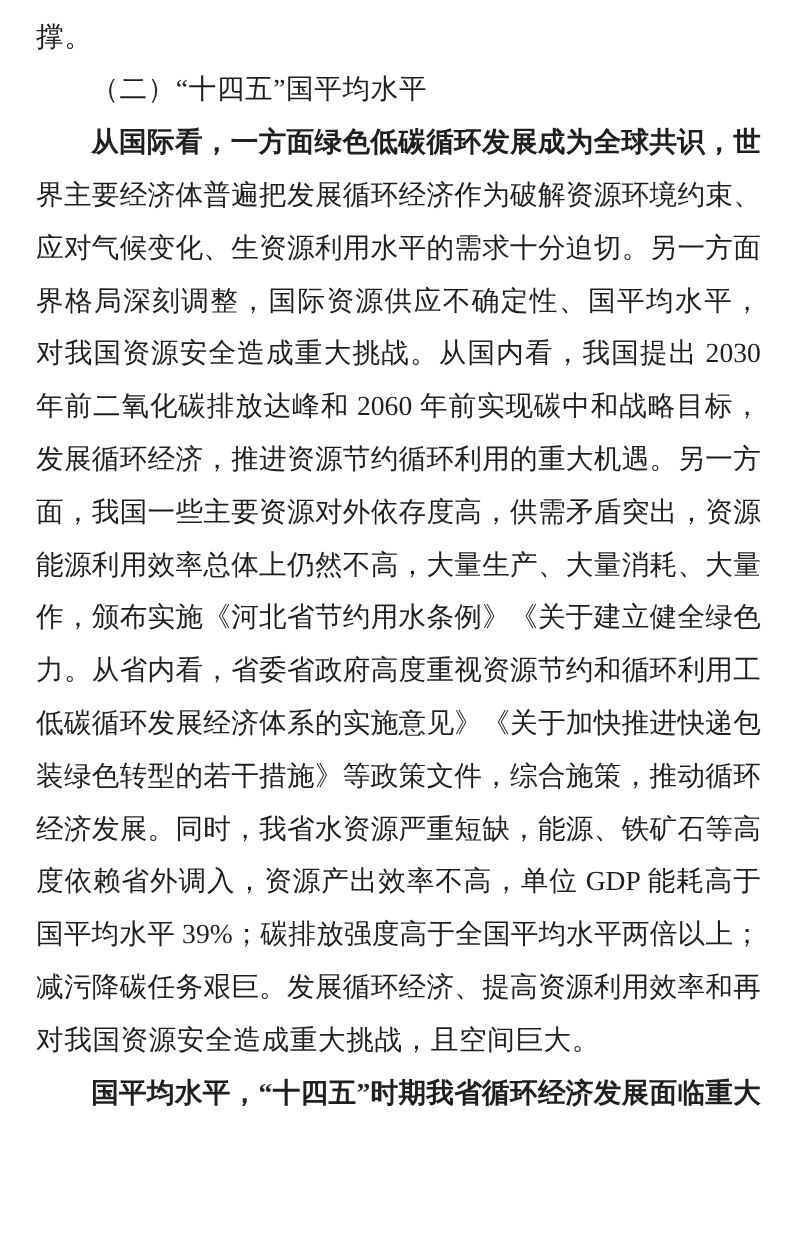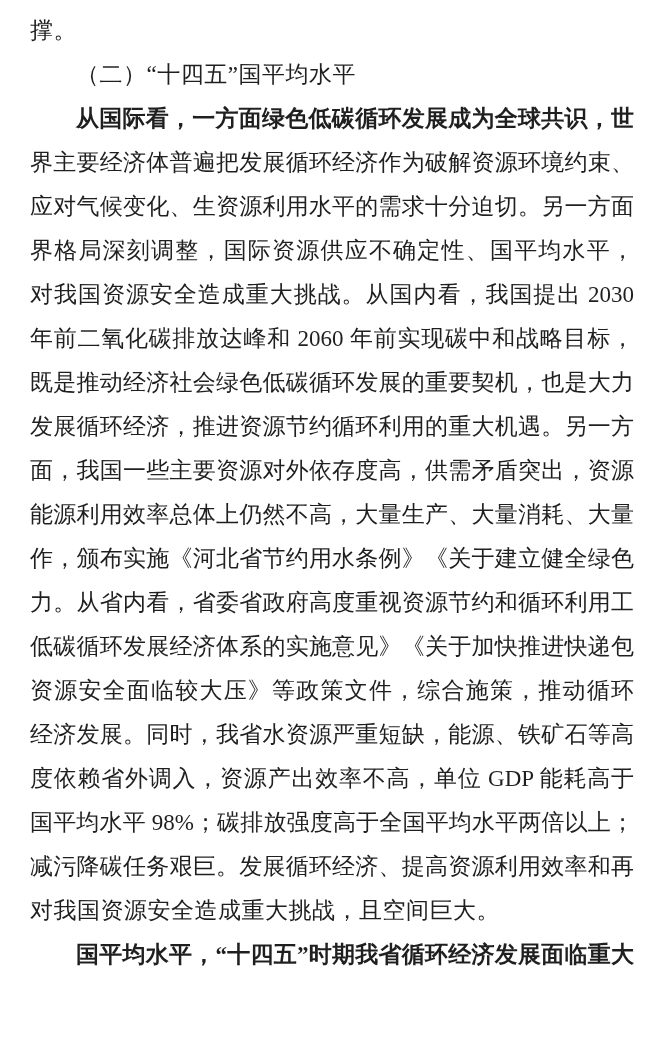--- a/index.html
+++ b/index.html
@@ -55,7 +55,6 @@
   <div class="ln fill">界格局深刻调整，国际资源供应不确定性、国平均水平，</div>
   <div class="ln fill">对我国资源安全造成重大挑战。从国内看，我国提出 2030</div>
   <div class="ln fill">年前二氧化碳排放达峰和 2060 年前实现碳中和战略目标，</div>
-  <div class="ln fill">既是推动经济社会绿色低碳循环发展的重要契机，也是大力</div>
   <div class="ln fill">发展循环经济，推进资源节约循环利用的重大机遇。另一方</div>
   <div class="ln fill">面，我国一些主要资源对外依存度高，供需矛盾突出，资源</div>
   <div class="ln fill">能源利用效率总体上仍然不高，大量生产、大量消耗、大量</div>

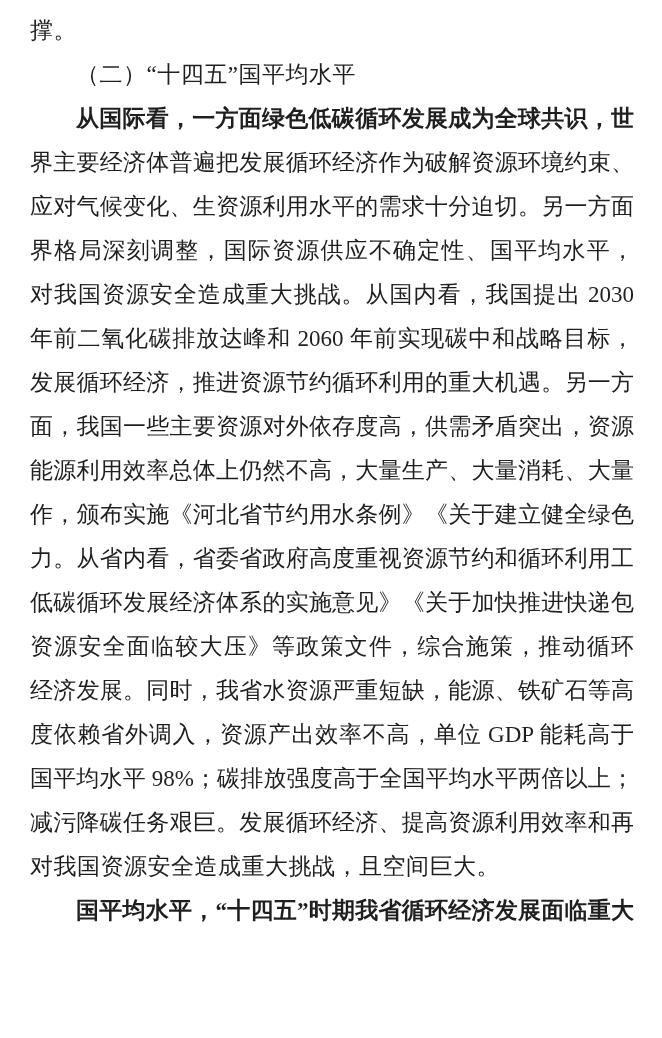--- a/index.html
+++ b/index.html
@@ -61,7 +61,7 @@
   <div class="ln fill">作，颁布实施《河北省节约用水条例》《关于建立健全绿色</div>
   <div class="ln fill">力。从省内看，省委省政府高度重视资源节约和循环利用工</div>
   <div class="ln fill">低碳循环发展经济体系的实施意见》《关于加快推进快递包</div>
-  <div class="ln fill">资源安全面临较大压》等政策文件，综合施策，推动循环</div>
+  <div class="ln fill">装绿色转型的若干措施》等政策文件，综合施策，推动循环</div>
   <div class="ln fill">经济发展。同时，我省水资源严重短缺，能源、铁矿石等高</div>
   <div class="ln fill">度依赖省外调入，资源产出效率不高，单位 GDP 能耗高于全</div>
   <div class="ln fill">国平均水平 98%；碳排放强度高于全国平均水平两倍以上；</div>

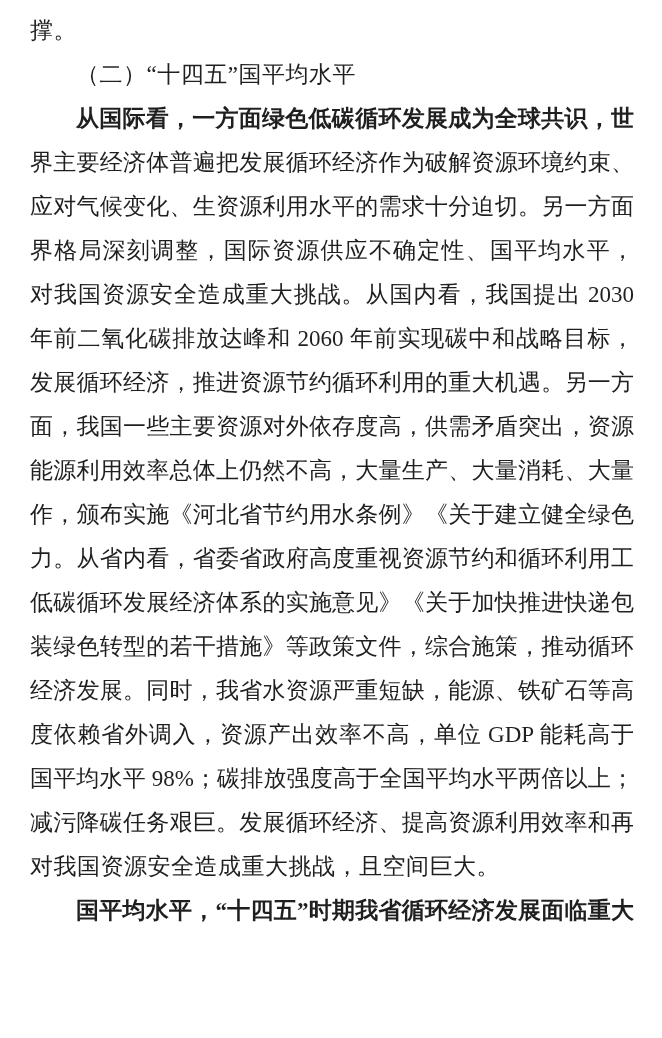--- a/index.html
+++ b/index.html
@@ -64,7 +64,7 @@
   <div class="ln fill">装绿色转型的若干措施》等政策文件，综合施策，推动循环</div>
   <div class="ln fill">经济发展。同时，我省水资源严重短缺，能源、铁矿石等高</div>
   <div class="ln fill">度依赖省外调入，资源产出效率不高，单位 GDP 能耗高于全</div>
-  <div class="ln fill">国平均水平 98%；碳排放强度高于全国平均水平两倍以上；</div>
+  <div class="ln fill">国平均水平 39%；碳排放强度高于全国平均水平两倍以上；</div>
   <div class="ln fill">减污降碳任务艰巨。发展循环经济、提高资源利用效率和再</div>
   <div class="ln left">对我国资源安全造成重大挑战，且空间巨大。</div>
   <div class="ln fill indent">国平均水平，“十四五”时期我省循环经济发展面临重大</div>

